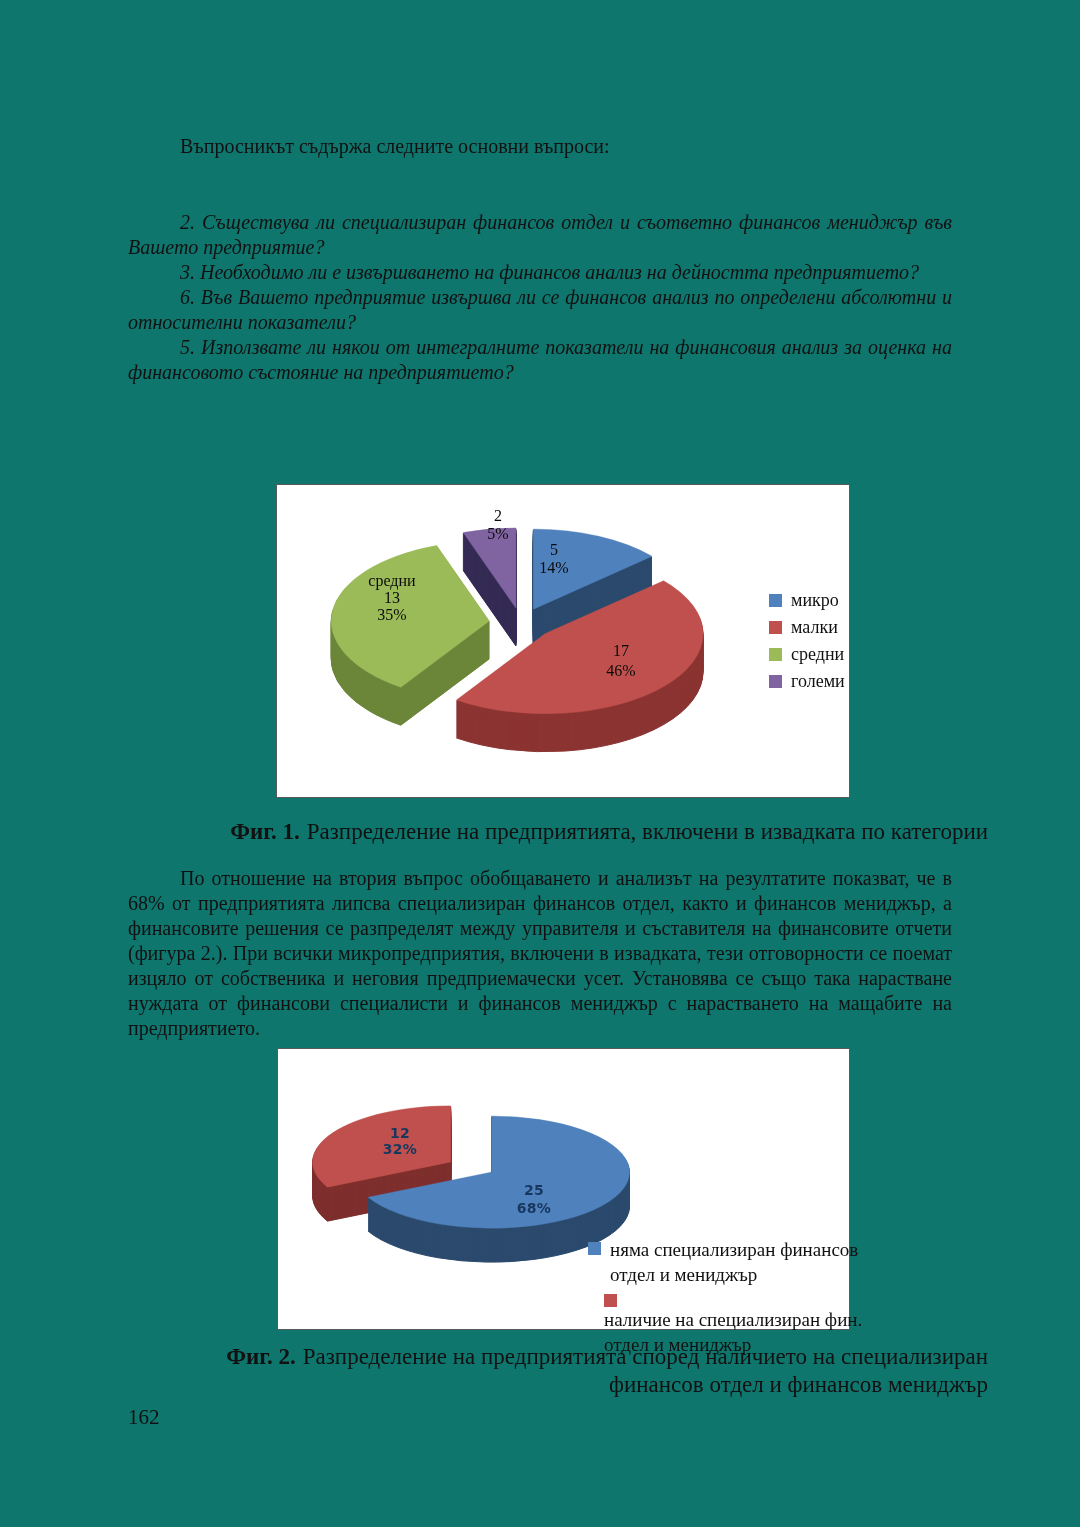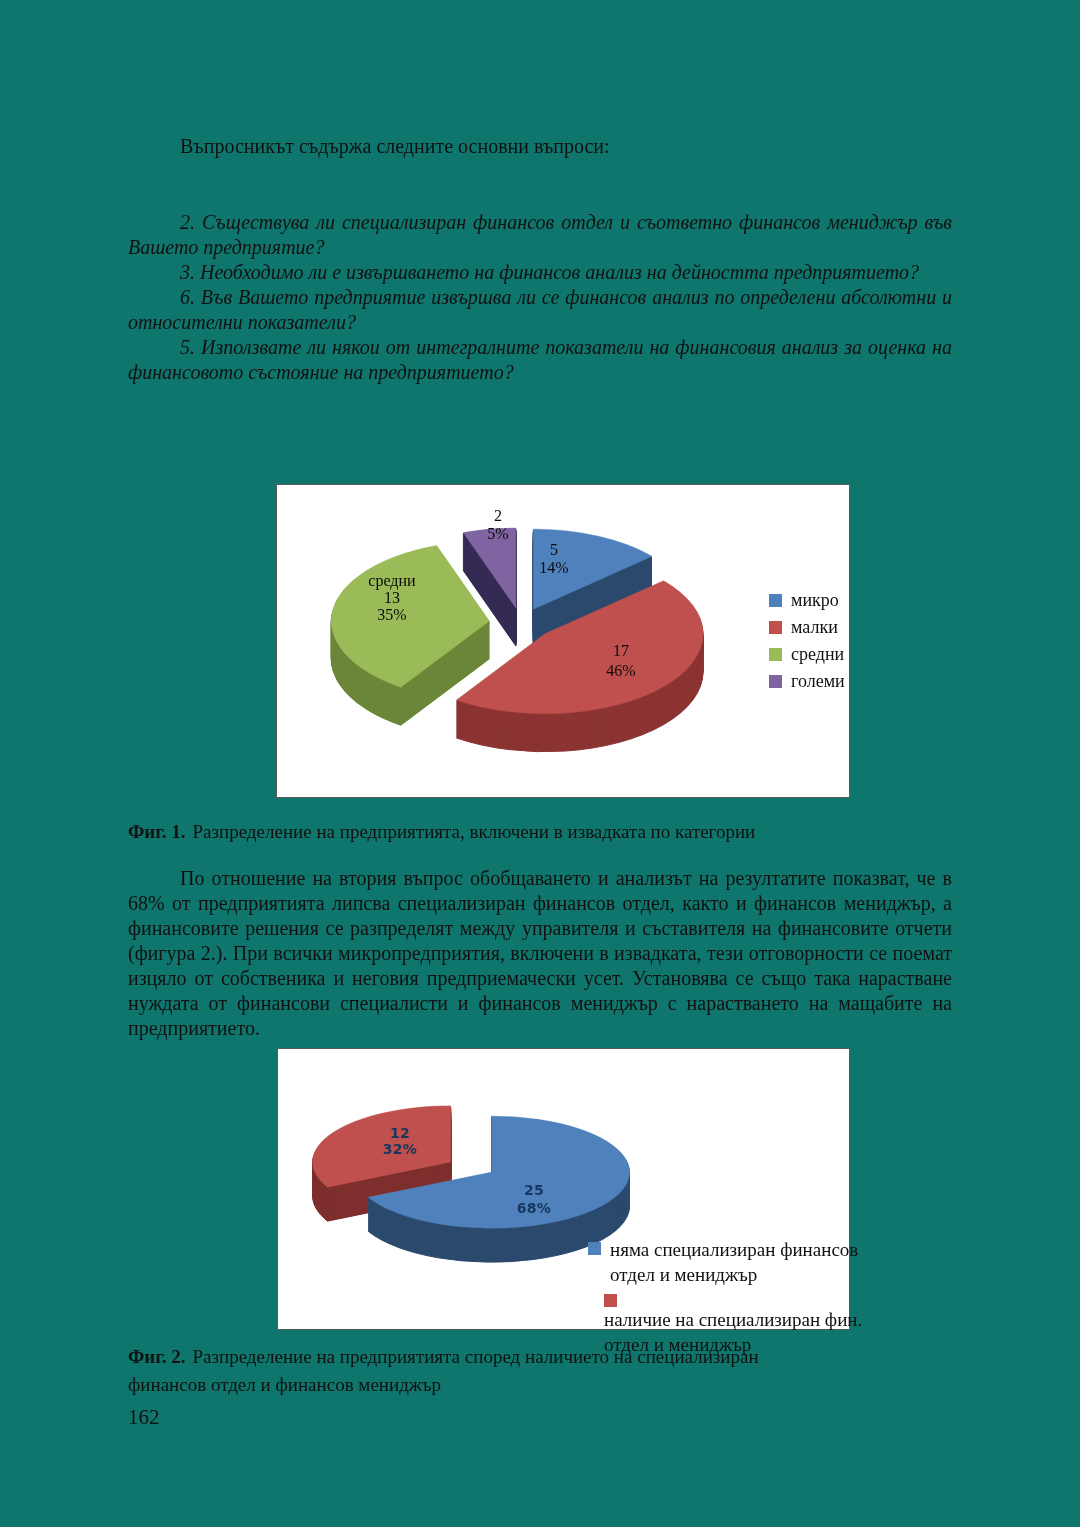--- a/index.html
+++ b/index.html
@@ -23,7 +23,7 @@
   .legend2-item .legend-label{width:262px; line-height:25px; white-space:normal;}
   .swatch{width:13px; height:13px; flex:0 0 13px; margin-right:9px;}
   .legend2-item .swatch{margin-top:5px;}
-  .caption{position:absolute; left:128px; width:860px; text-align:left; font-size:19px; line-height:28px;}
+  .caption{position:absolute; left:128px; width:860px; text-align:right; font-size:23px; line-height:28px;}
   .cap-prefix{font-weight:bold; margin-right:7px;}
   .pagenum{position:absolute; left:128px; top:1405px; font-size:21px;}
 </style>

